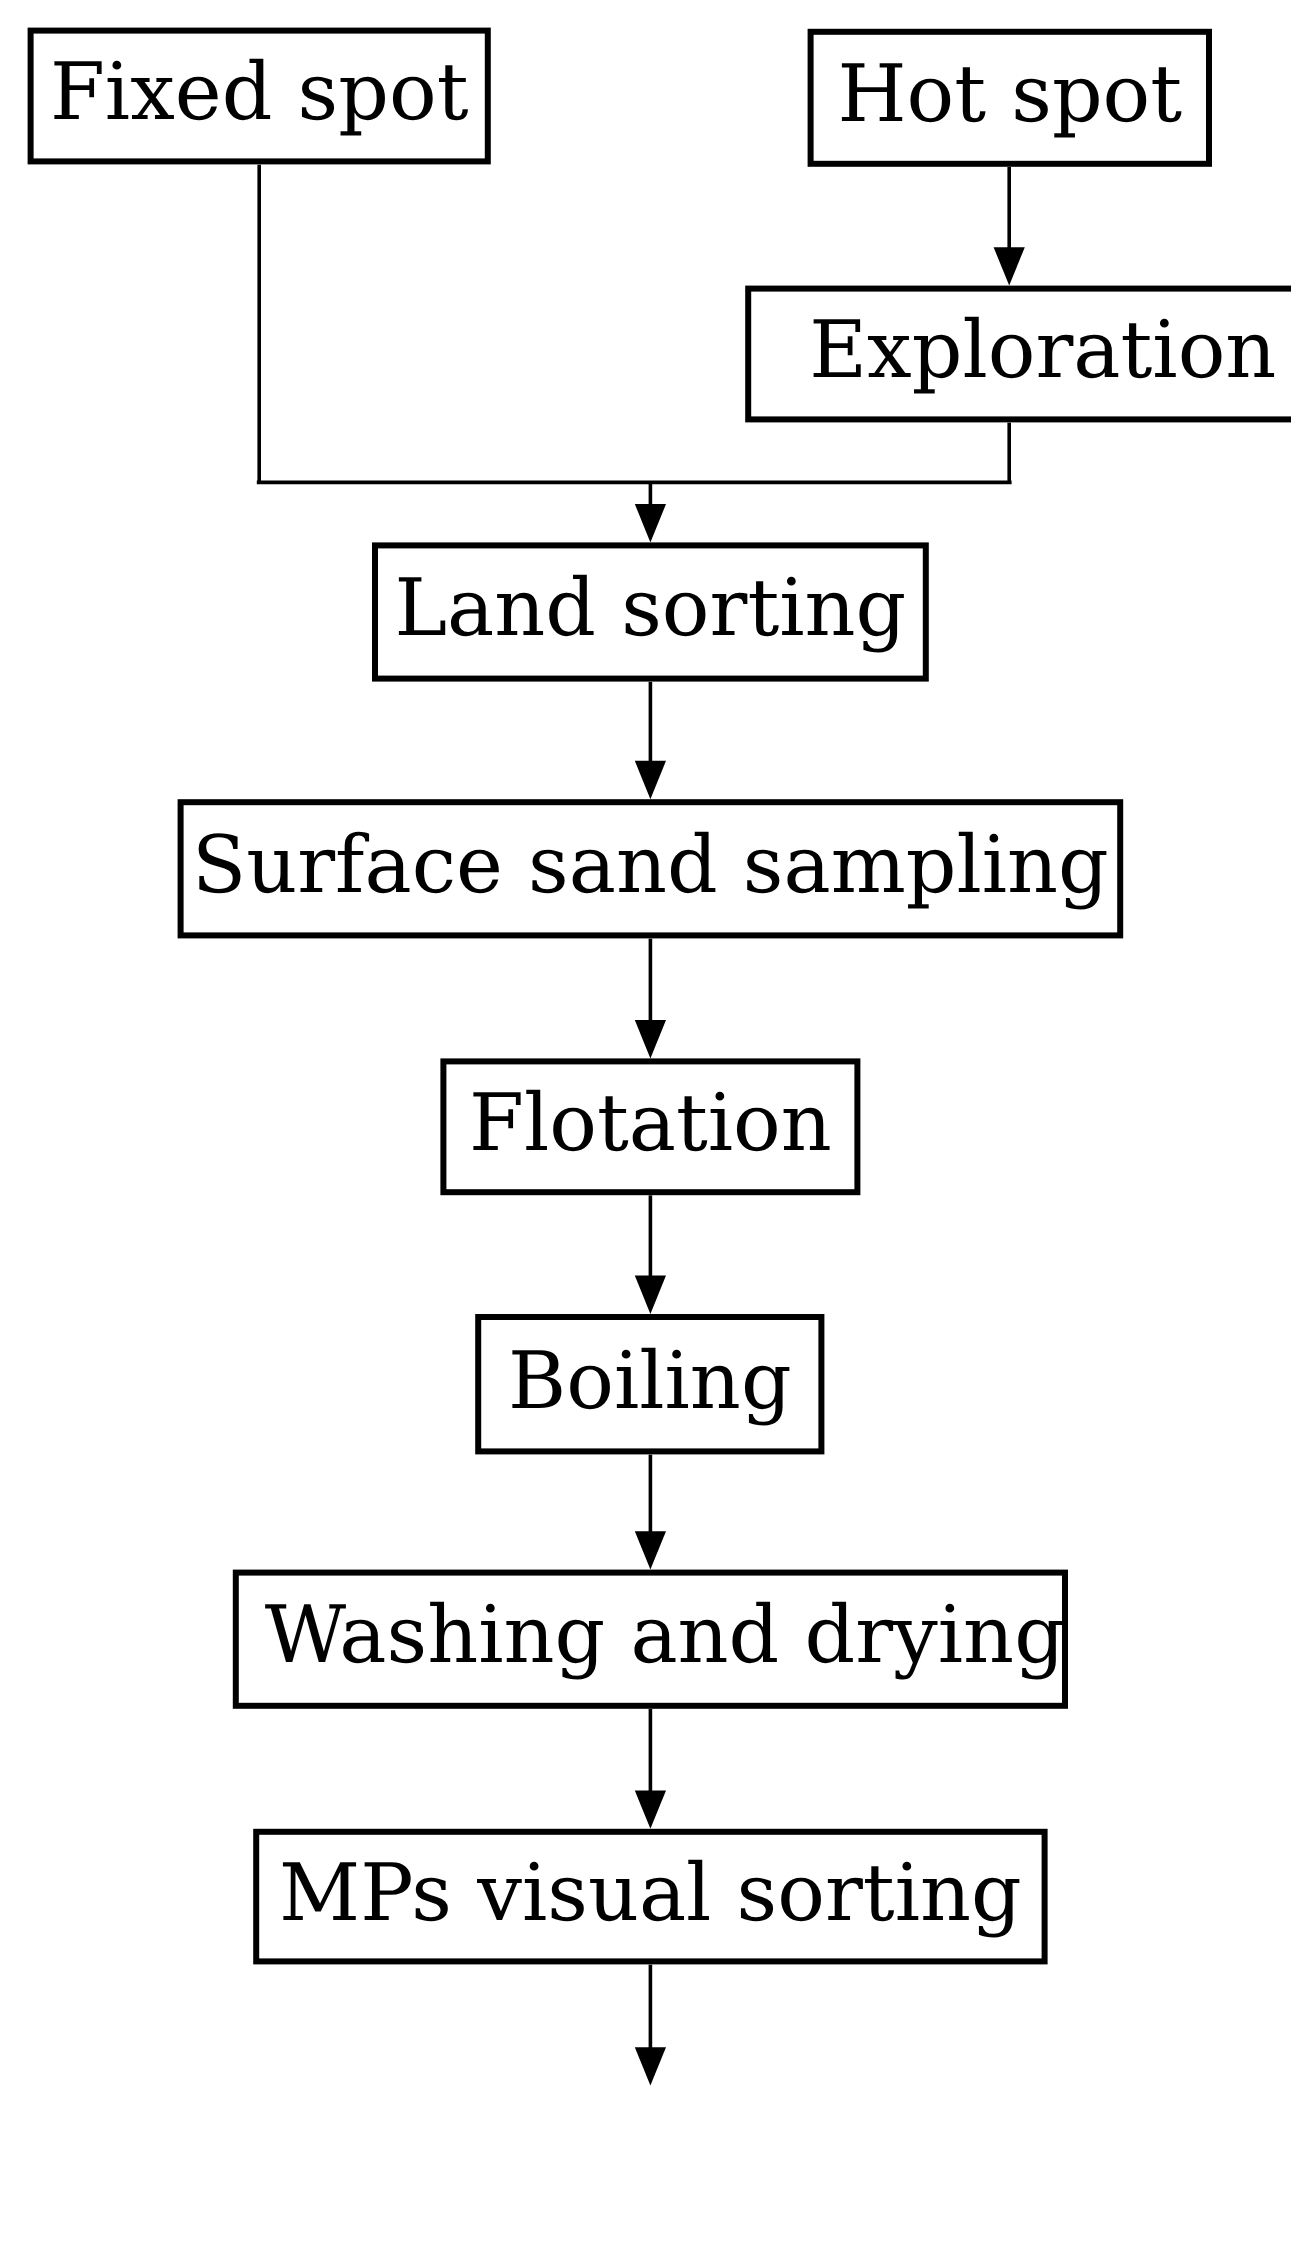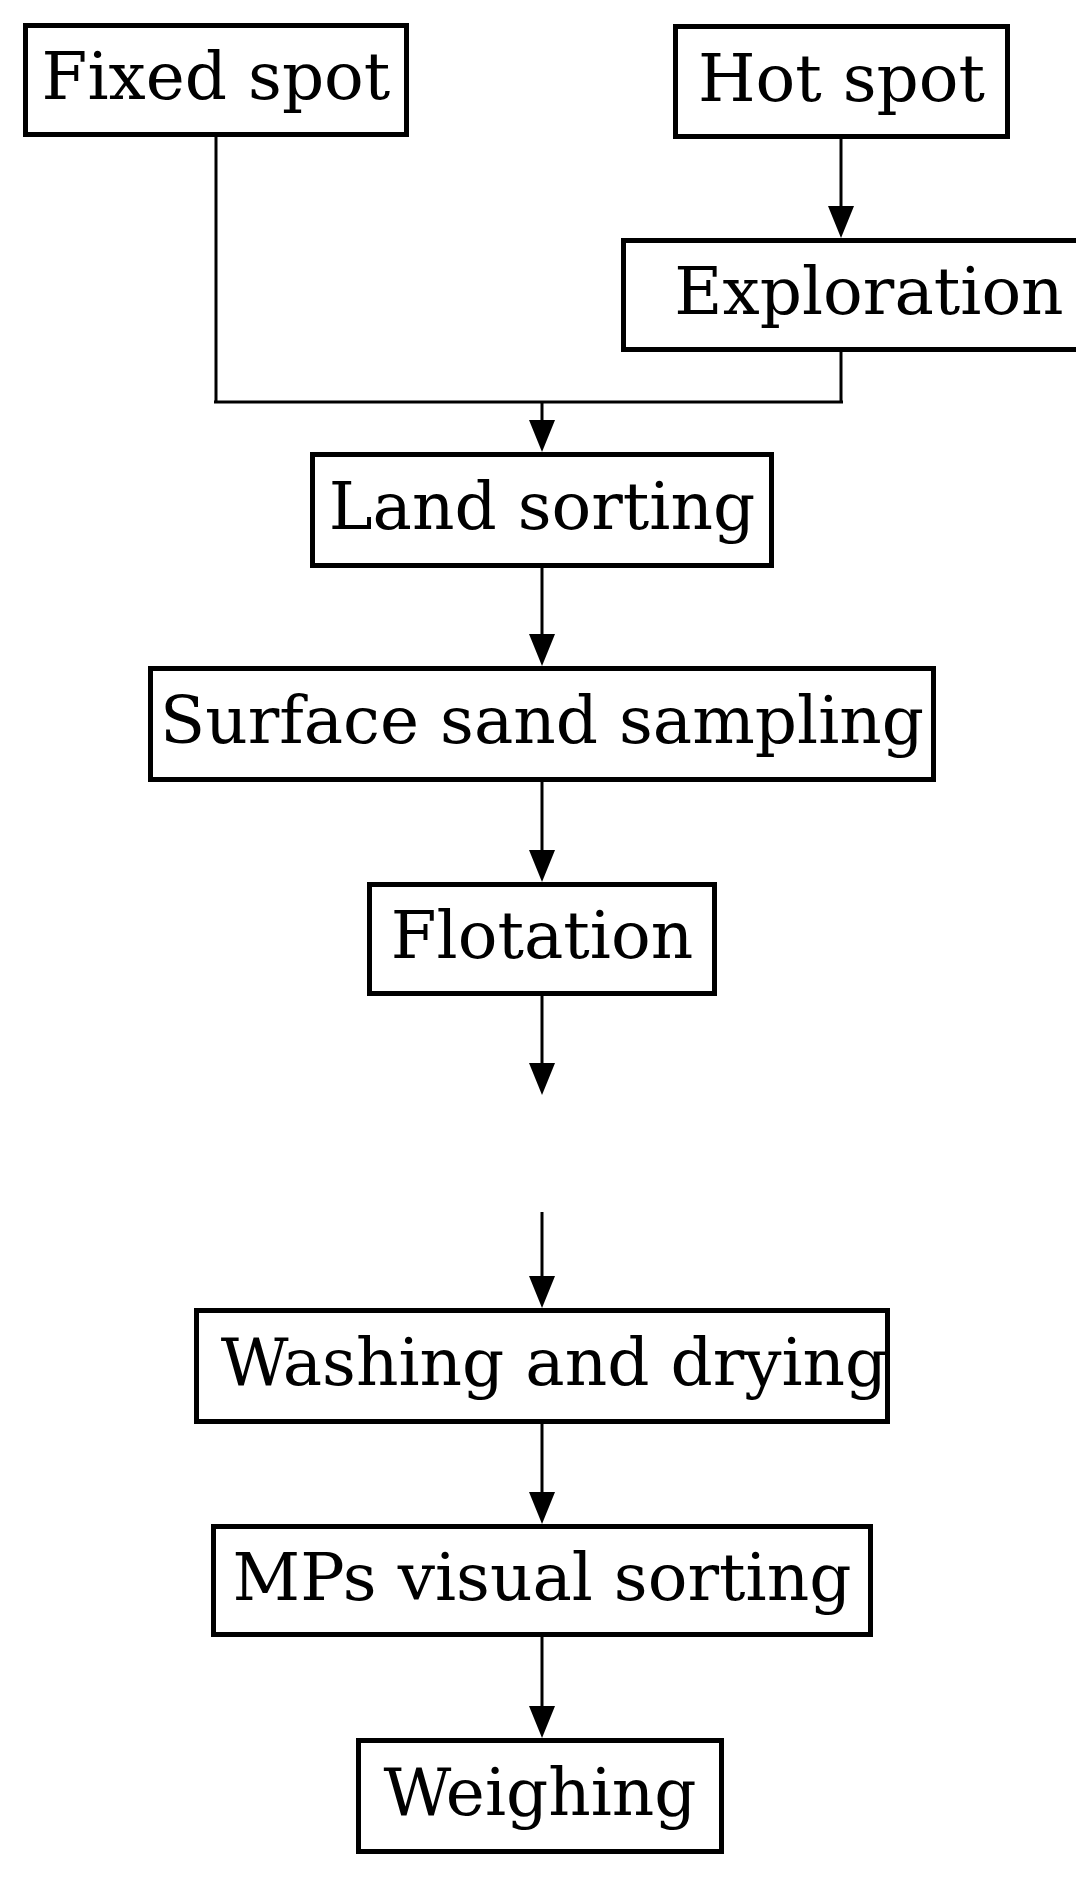--- a/index.html
+++ b/index.html
@@ -116,6 +116,9 @@
     <span class="node-label">Flotation</span>
   </div>
 
+  <div class="node" id="n-boiling">
+    <span class="node-label">Boiling</span>
+  </div>
 
   <div class="node" id="n-washing">
     <span class="node-label">Washing and drying</span>

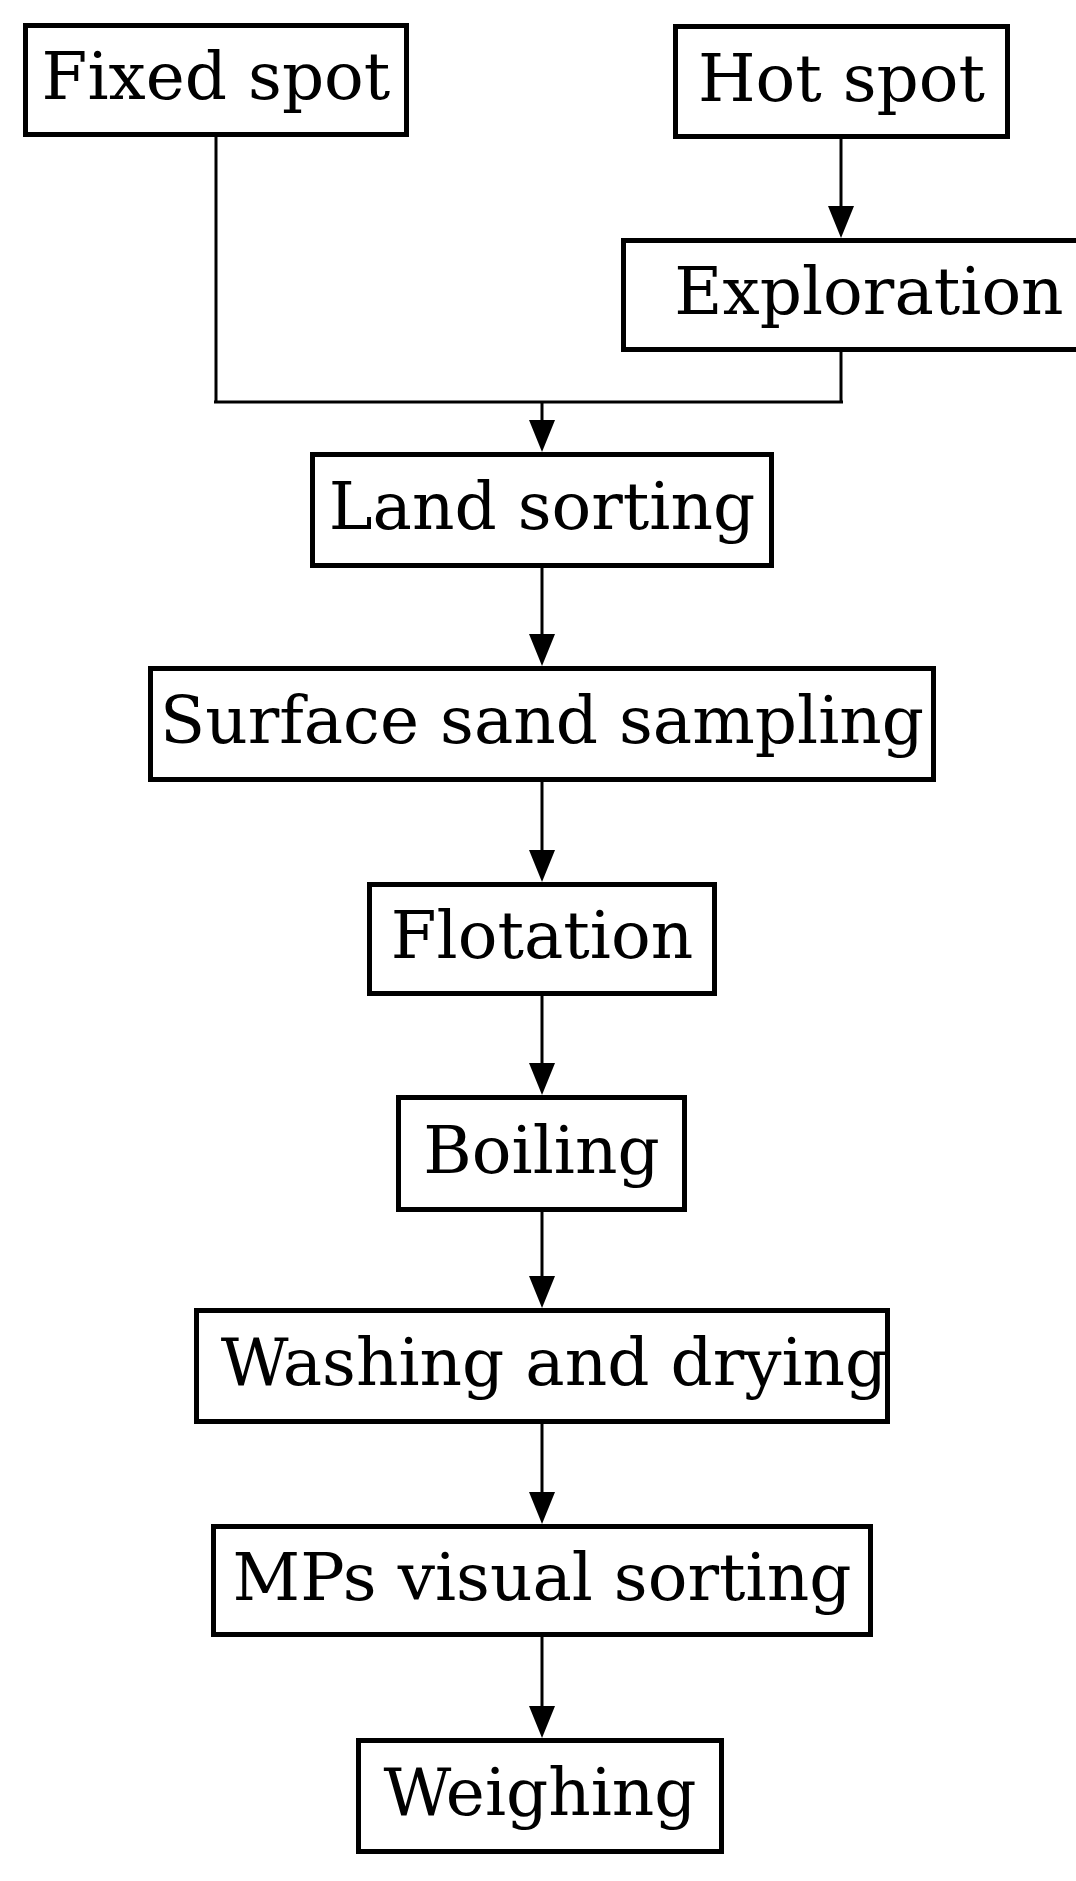--- a/index.html
+++ b/index.html
@@ -128,9 +128,6 @@
     <span class="node-label">MPs visual sorting</span>
   </div>
 
-  <div class="node" id="n-weighing">
-    <span class="node-label">Weighing</span>
-  </div>
 
 </div>
 

